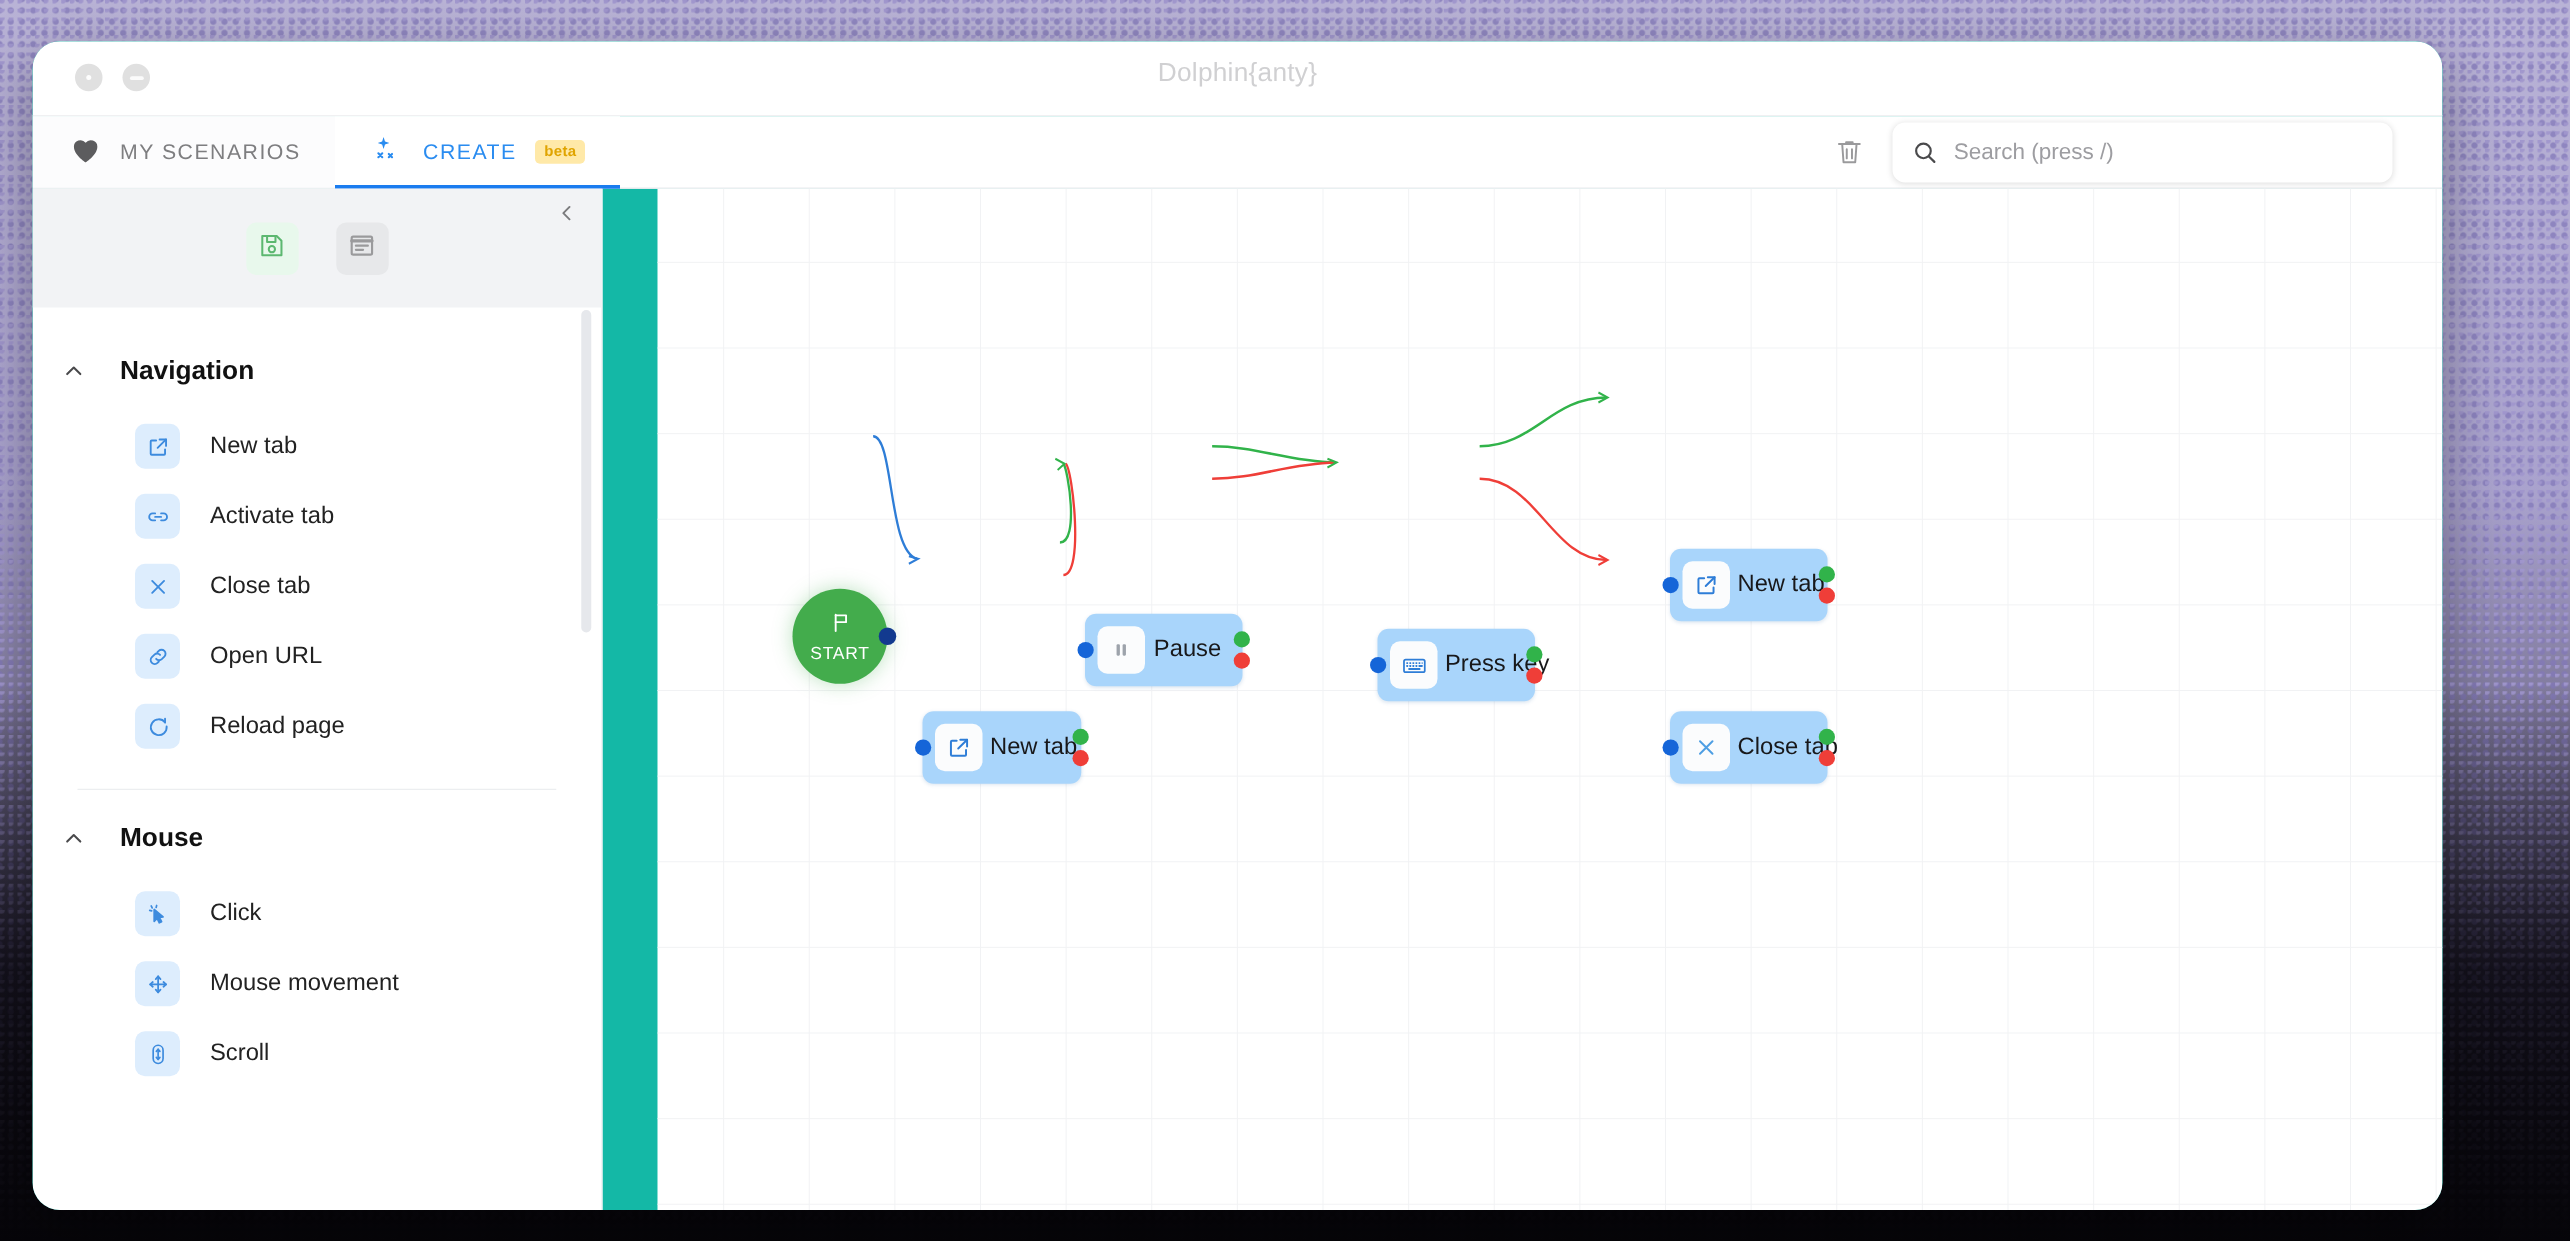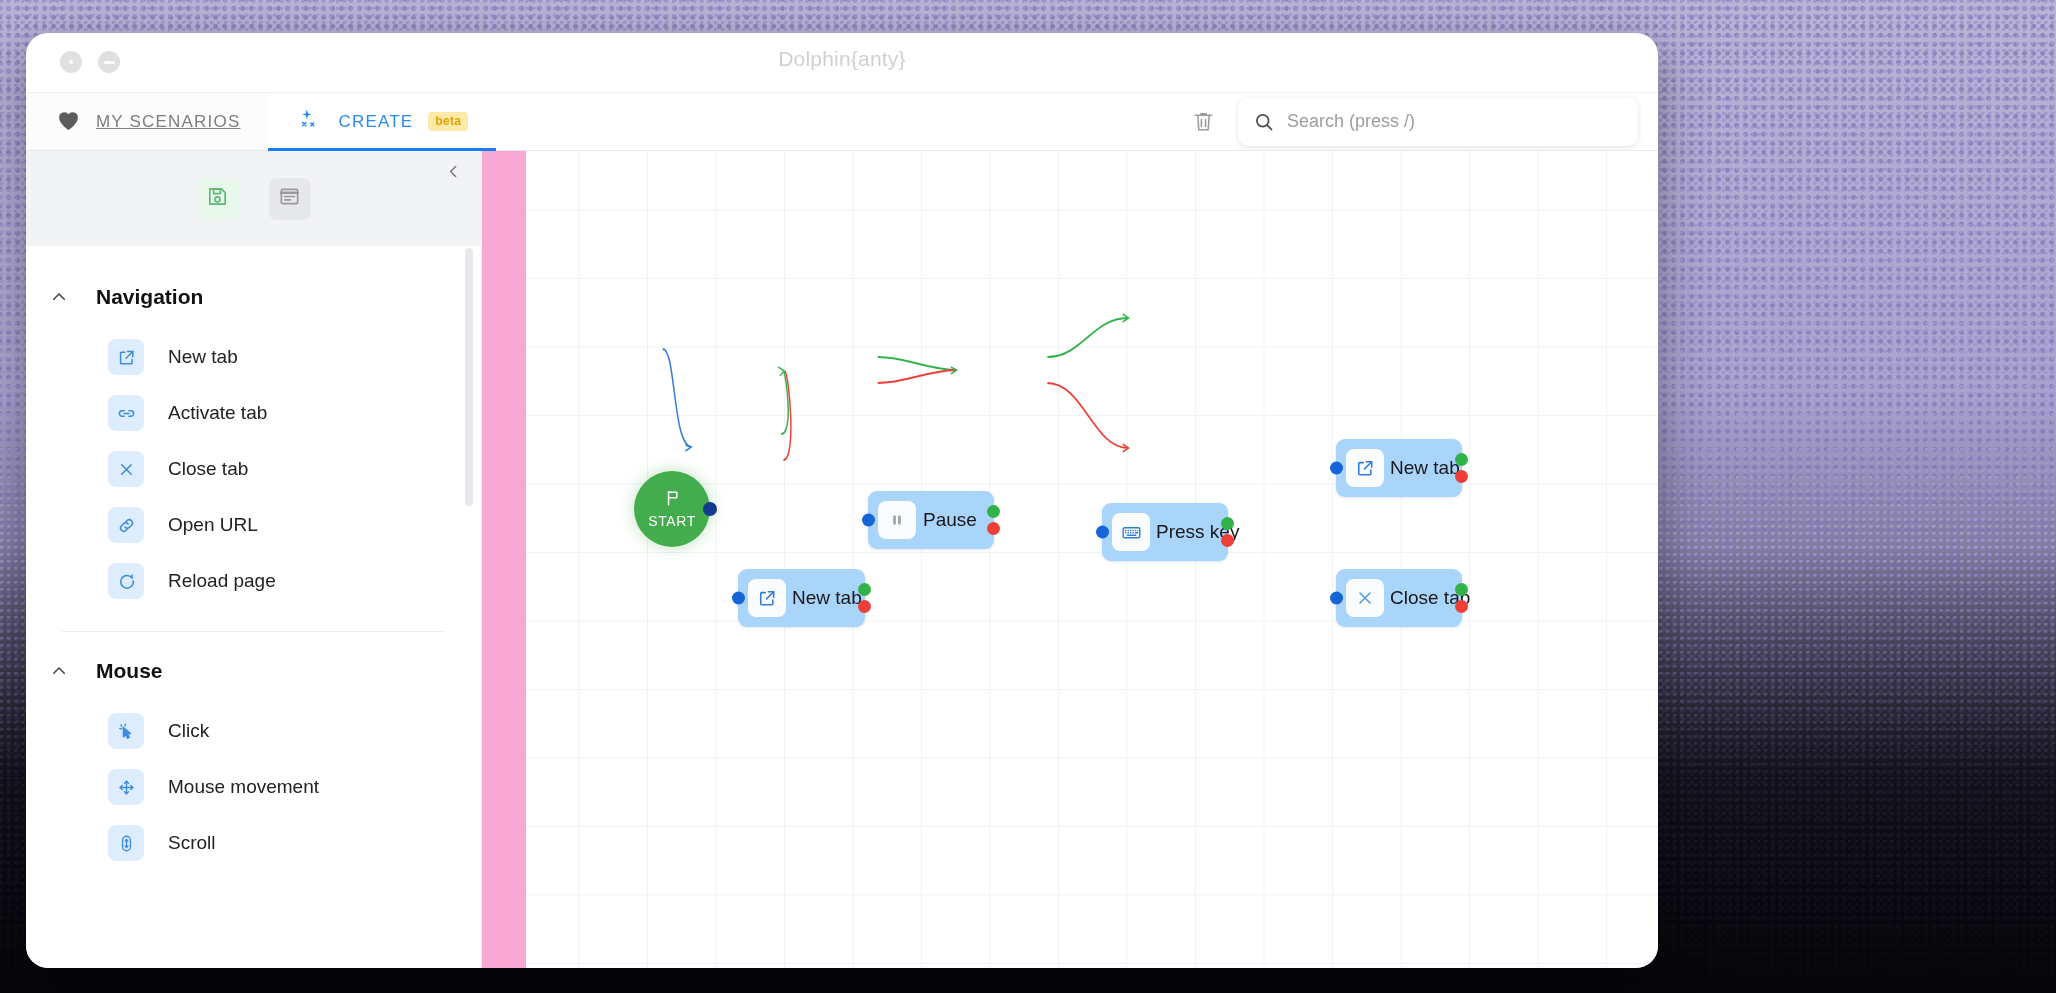--- a/index.html
+++ b/index.html
@@ -31,8 +31,8 @@
   .window {
     position: absolute;
     left: 26px; top: 33px;
-    width: 1632px; height: 935px;
-    background: #f9a8d4;
+    width: 1928px; height: 935px;
+    background: #14b8a6;
     border-radius: 22px;
     overflow: hidden;
     box-shadow: 0 16px 48px rgba(0,0,0,.35);

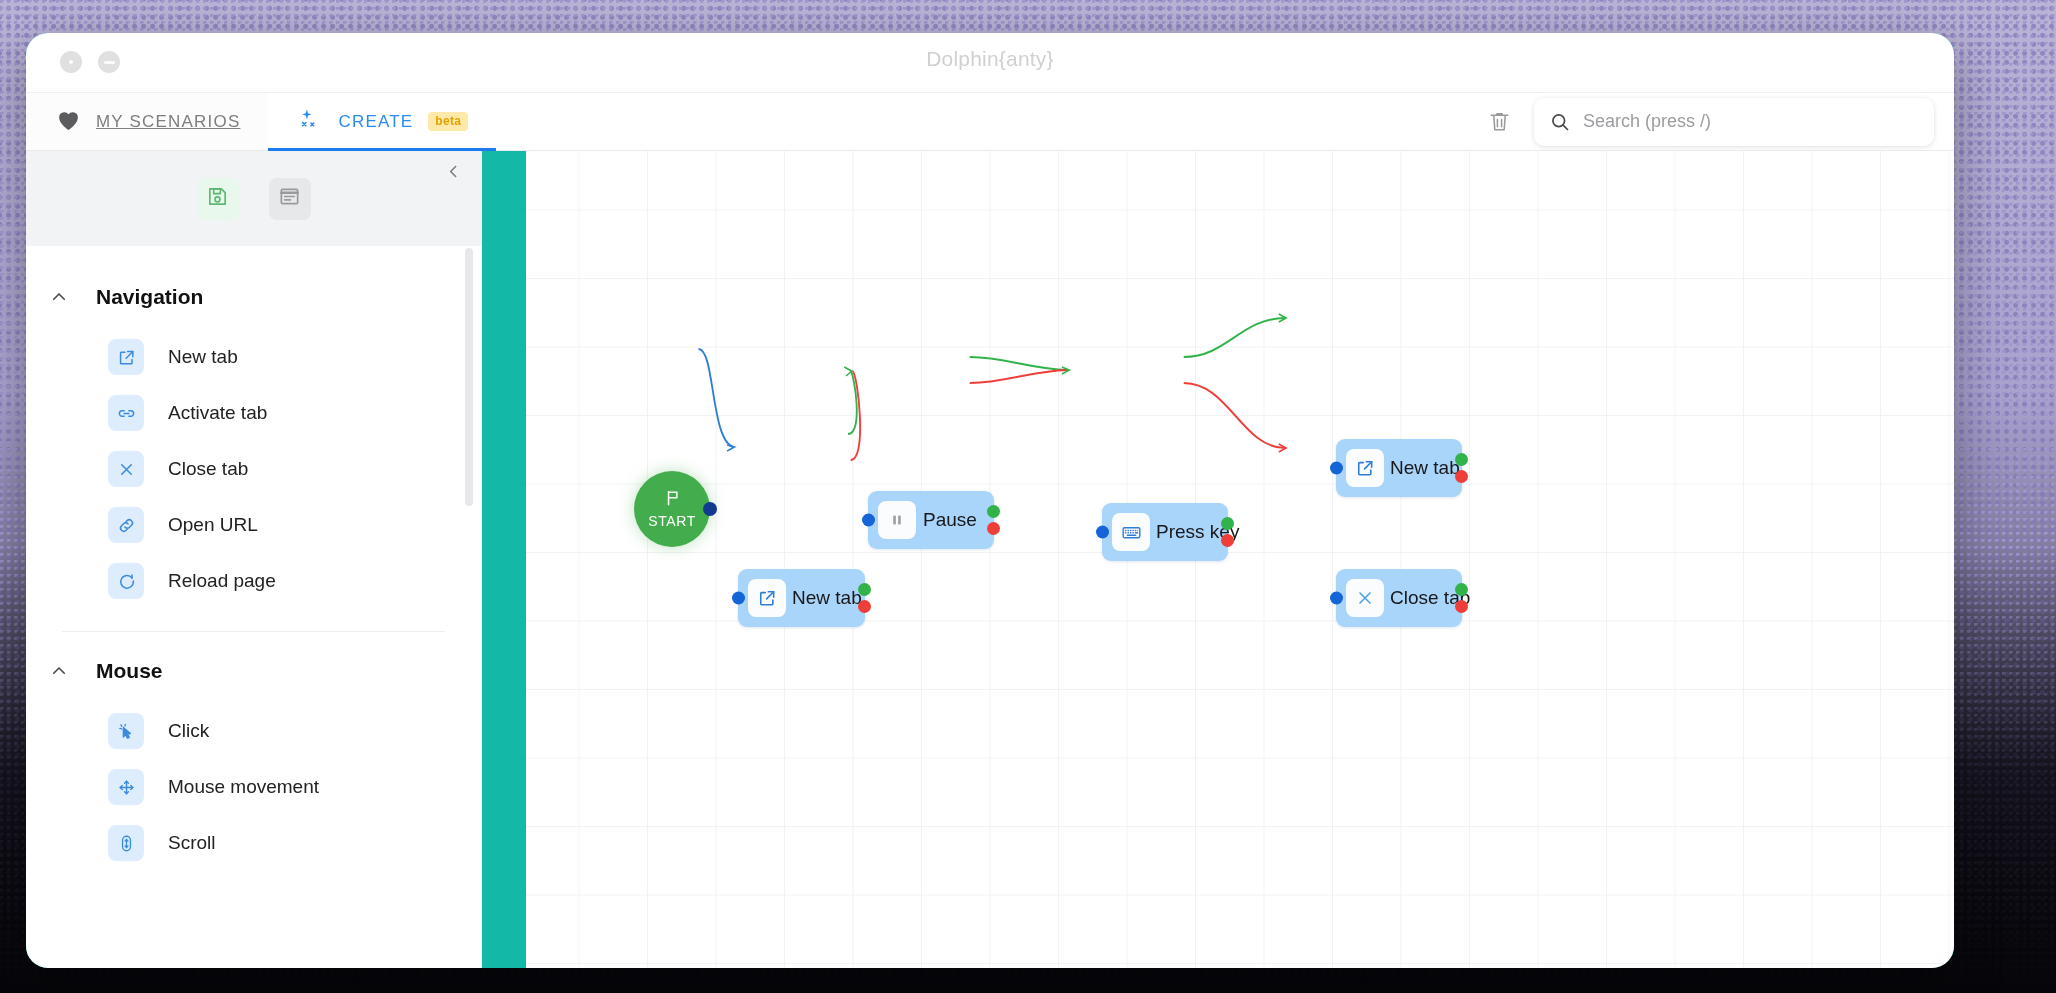--- a/index.html
+++ b/index.html
@@ -79,7 +79,7 @@
     position: relative;
     background: #fcfcfd;
   }
-  .tab.inactive { color: #808080; text-decoration: underline; }
+  .tab.inactive { color: #808080; }
   .tab.active {
     background: #fff;
     color: #2a8cf0;

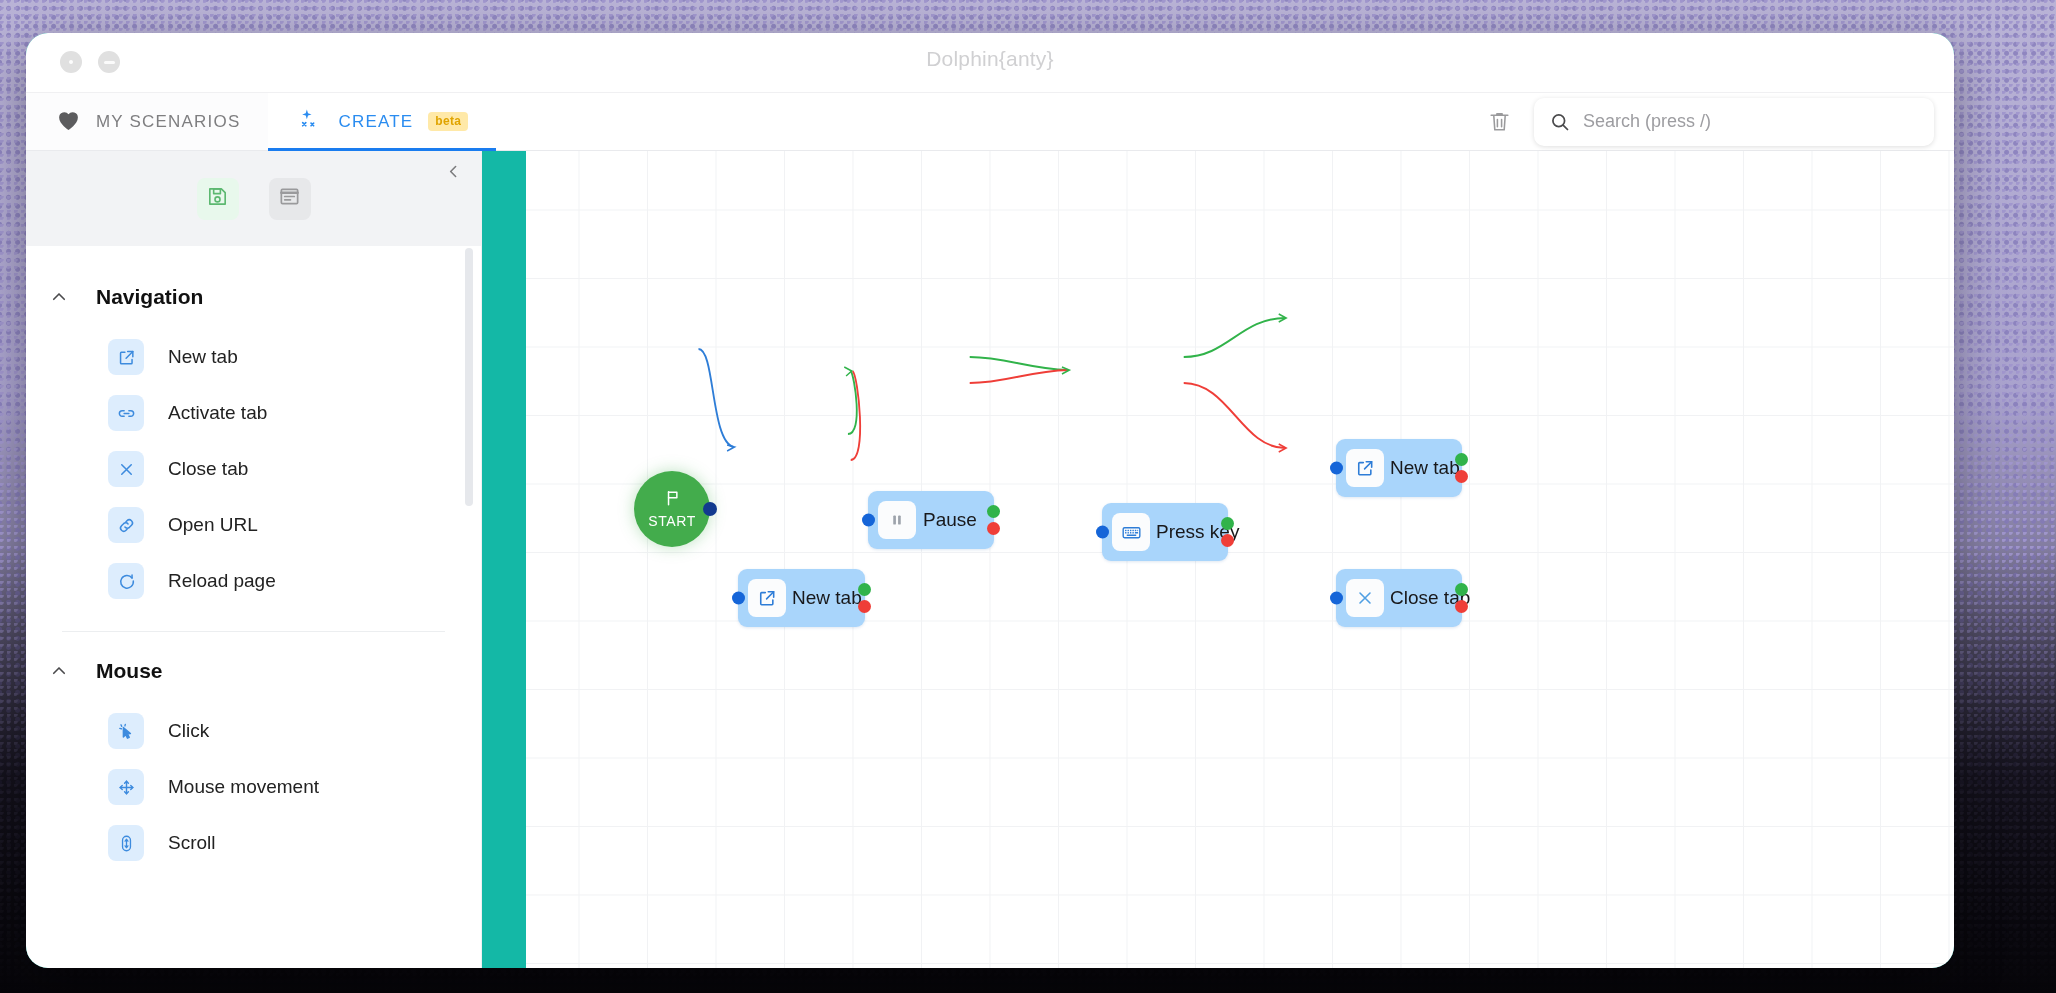--- a/index.html
+++ b/index.html
@@ -101,7 +101,7 @@
   .magic-icon { display: block; }
 
   .toolbar-right {
-    position: absolute; right: 20px; top: 0; bottom: 0;
+    position: absolute; right: 40px; top: 0; bottom: 0;
     display: flex; align-items: center; gap: 22px;
   }
   .trash-btn { cursor: pointer; color: #9a9a9c; display: flex; }

